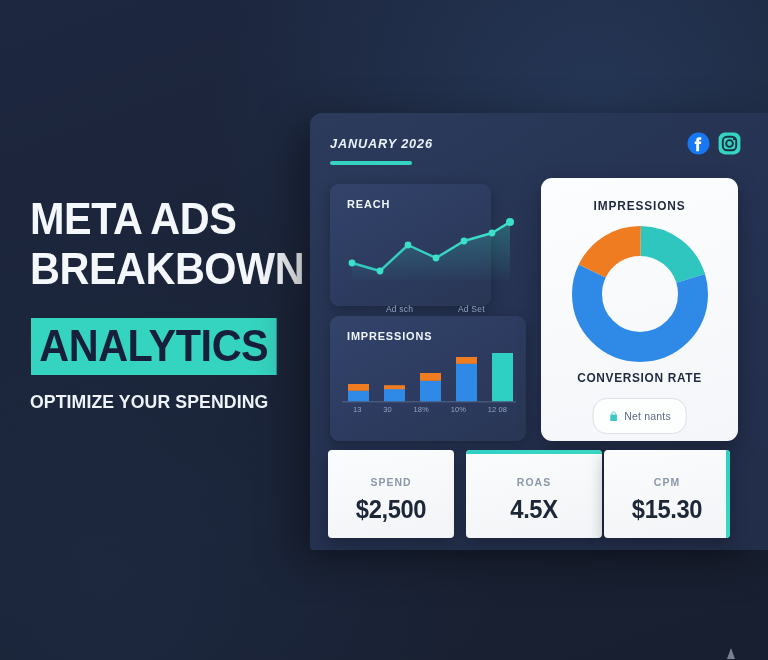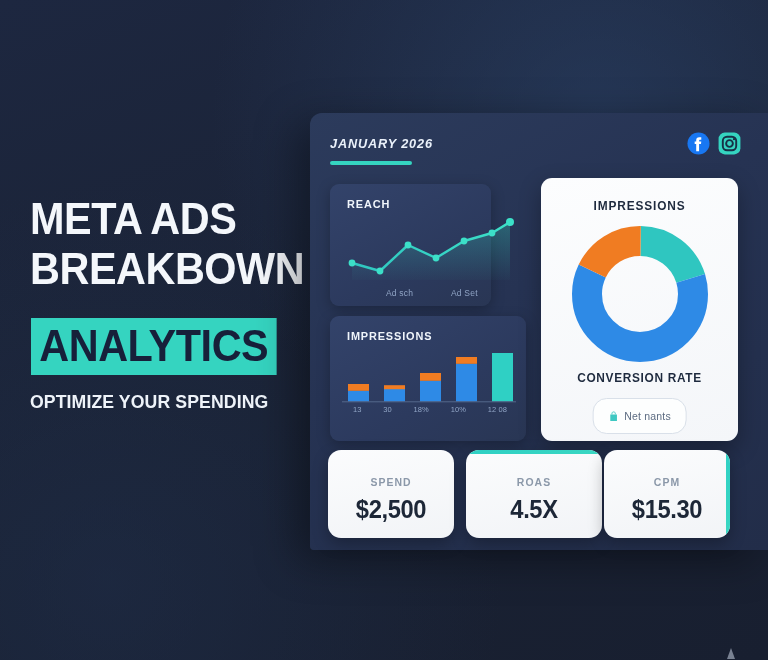--- a/index.html
+++ b/index.html
@@ -111,7 +111,7 @@
   #card-reach { left:20px; top:71px; width:161px; height:122px; }
   #reach-svg { position:absolute; left:8px; top:30px; }
   .axis-lbl {
-    position:absolute; font-size:8.5px; color:#8fa3c4; letter-spacing:0.2px;
+    position:absolute; font-size:8.5px; color:#8fa3c4; letter-spacing:0.2px;margin-top:16px;
   }
   #reach-lbl-1 { left:56px; top:104px; }
   #reach-lbl-2 { left:121px; top:104px;text-align:right; }

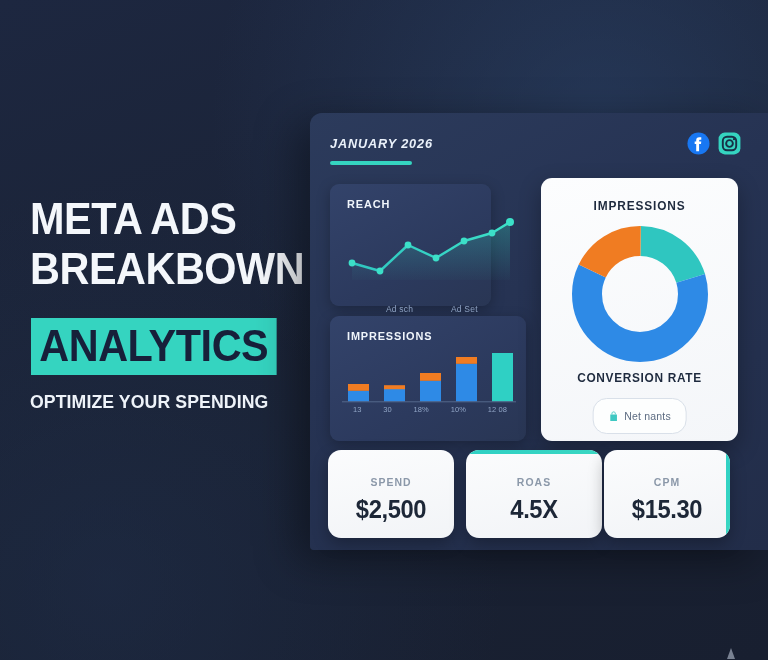--- a/index.html
+++ b/index.html
@@ -114,7 +114,7 @@
     position:absolute; font-size:8.5px; color:#8fa3c4; letter-spacing:0.2px;margin-top:16px;
   }
   #reach-lbl-1 { left:56px; top:104px; }
-  #reach-lbl-2 { left:121px; top:104px;text-align:right; }
+  #reach-lbl-2 { left:128px; top:104px;text-align:right; }
 
   
   #card-impr { left:20px; top:203px; width:196px; height:125px; }

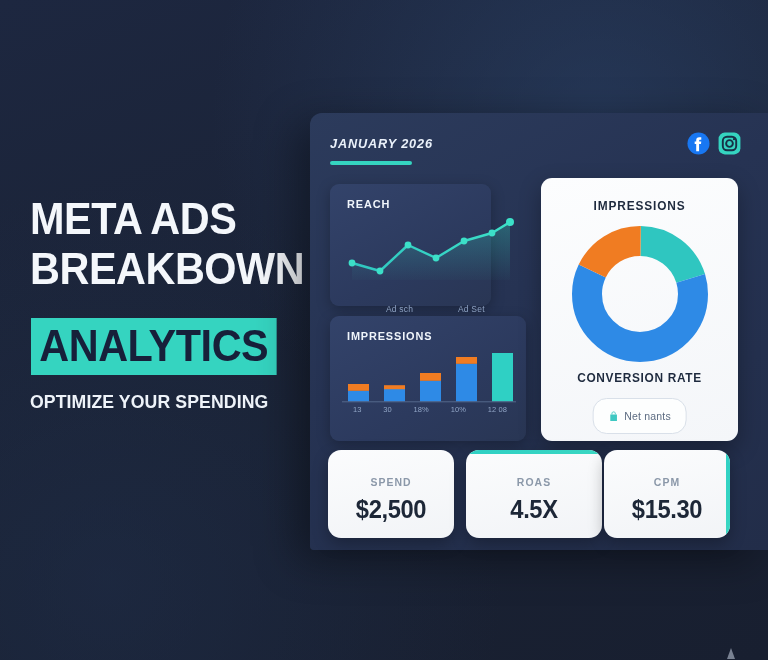--- a/index.html
+++ b/index.html
@@ -158,7 +158,7 @@
   .stat-card {
     position:absolute; top:337px; height:88px;
     background:linear-gradient(170deg,#fbfcfd 0%,#f2f4f7 100%);
-    border-radius:13px;
+    border-radius:4px;
     box-shadow:0 6px 16px rgba(0,0,0,0.28);
     overflow:hidden;
   }

